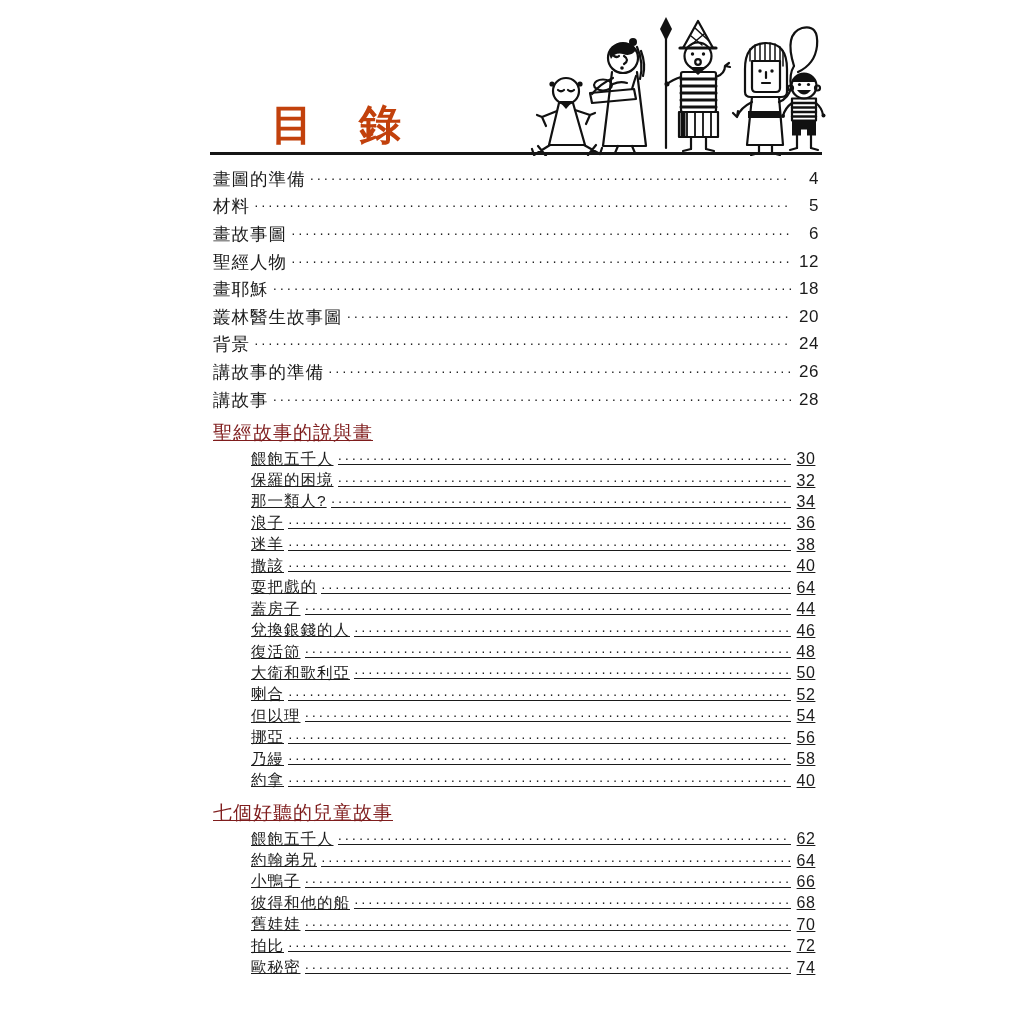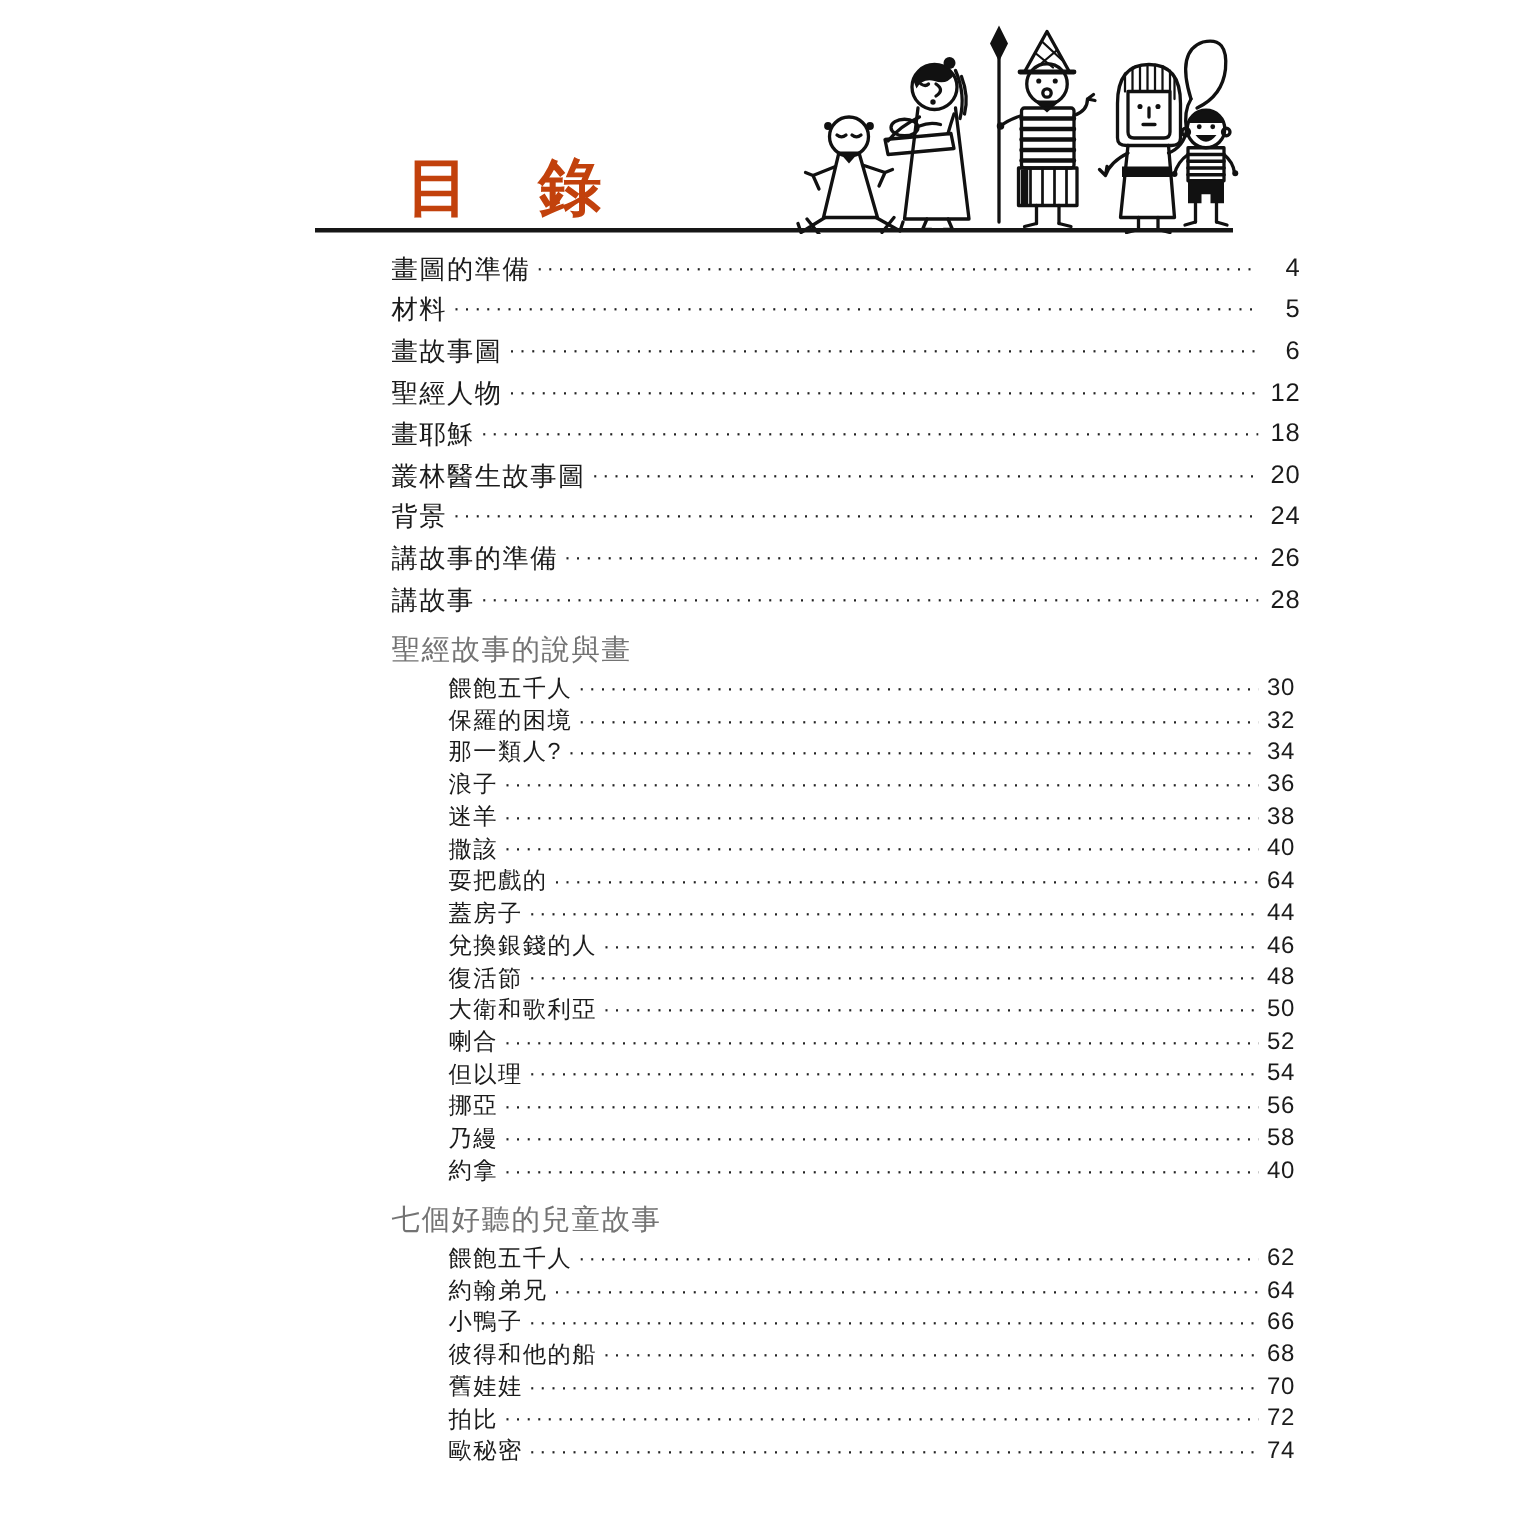--- a/index.html
+++ b/index.html
@@ -26,7 +26,7 @@
 
   .figures { position:absolute; left:526px; top:14px; width:300px; height:142px; }
 
-  #toc { position:absolute; left:213px; top:165px; width:606px;margin-left:48px; }
+  #toc { position:absolute; left:213px; top:165px; width:606px; }
 
   .row {
     display:flex; align-items:center;

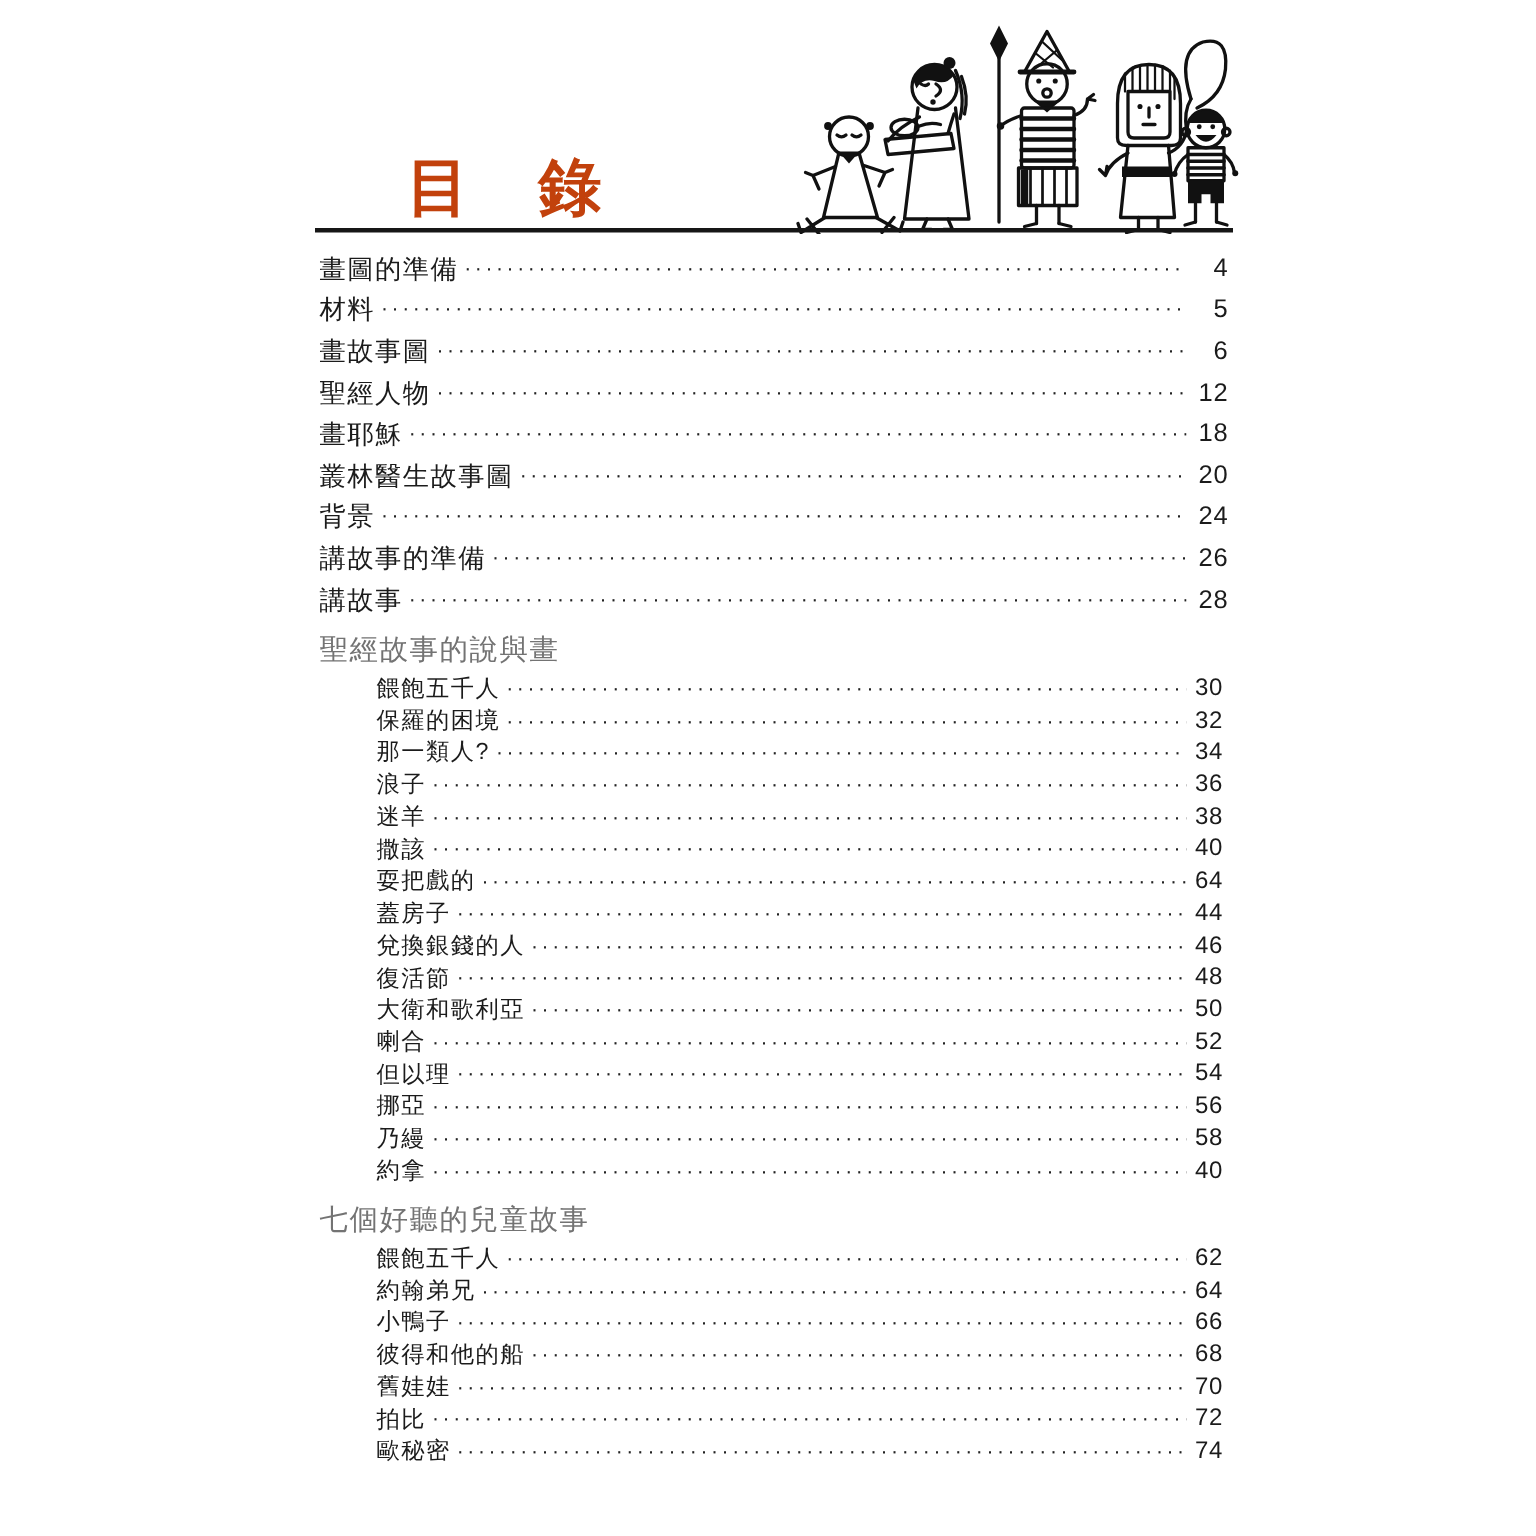--- a/index.html
+++ b/index.html
@@ -33,7 +33,7 @@
     height:27.6px; font-size:17.5px; letter-spacing:1px; color:#1b1b1b;
   }
   .row.sub  { height:21.45px; font-size:15.5px; padding-left:38px; }
-  .row.header { height:30px; font-size:19px; margin-top:5px; font-weight:400; color:#737373; }
+  .row.header { height:30px; font-size:19px; margin-top:5px; font-weight:400; color:#7f1d1d;text-decoration:underline; }
   .row.header.second { margin-top:7px; }
 
   .lbl { flex:0 0 auto; white-space:nowrap; }

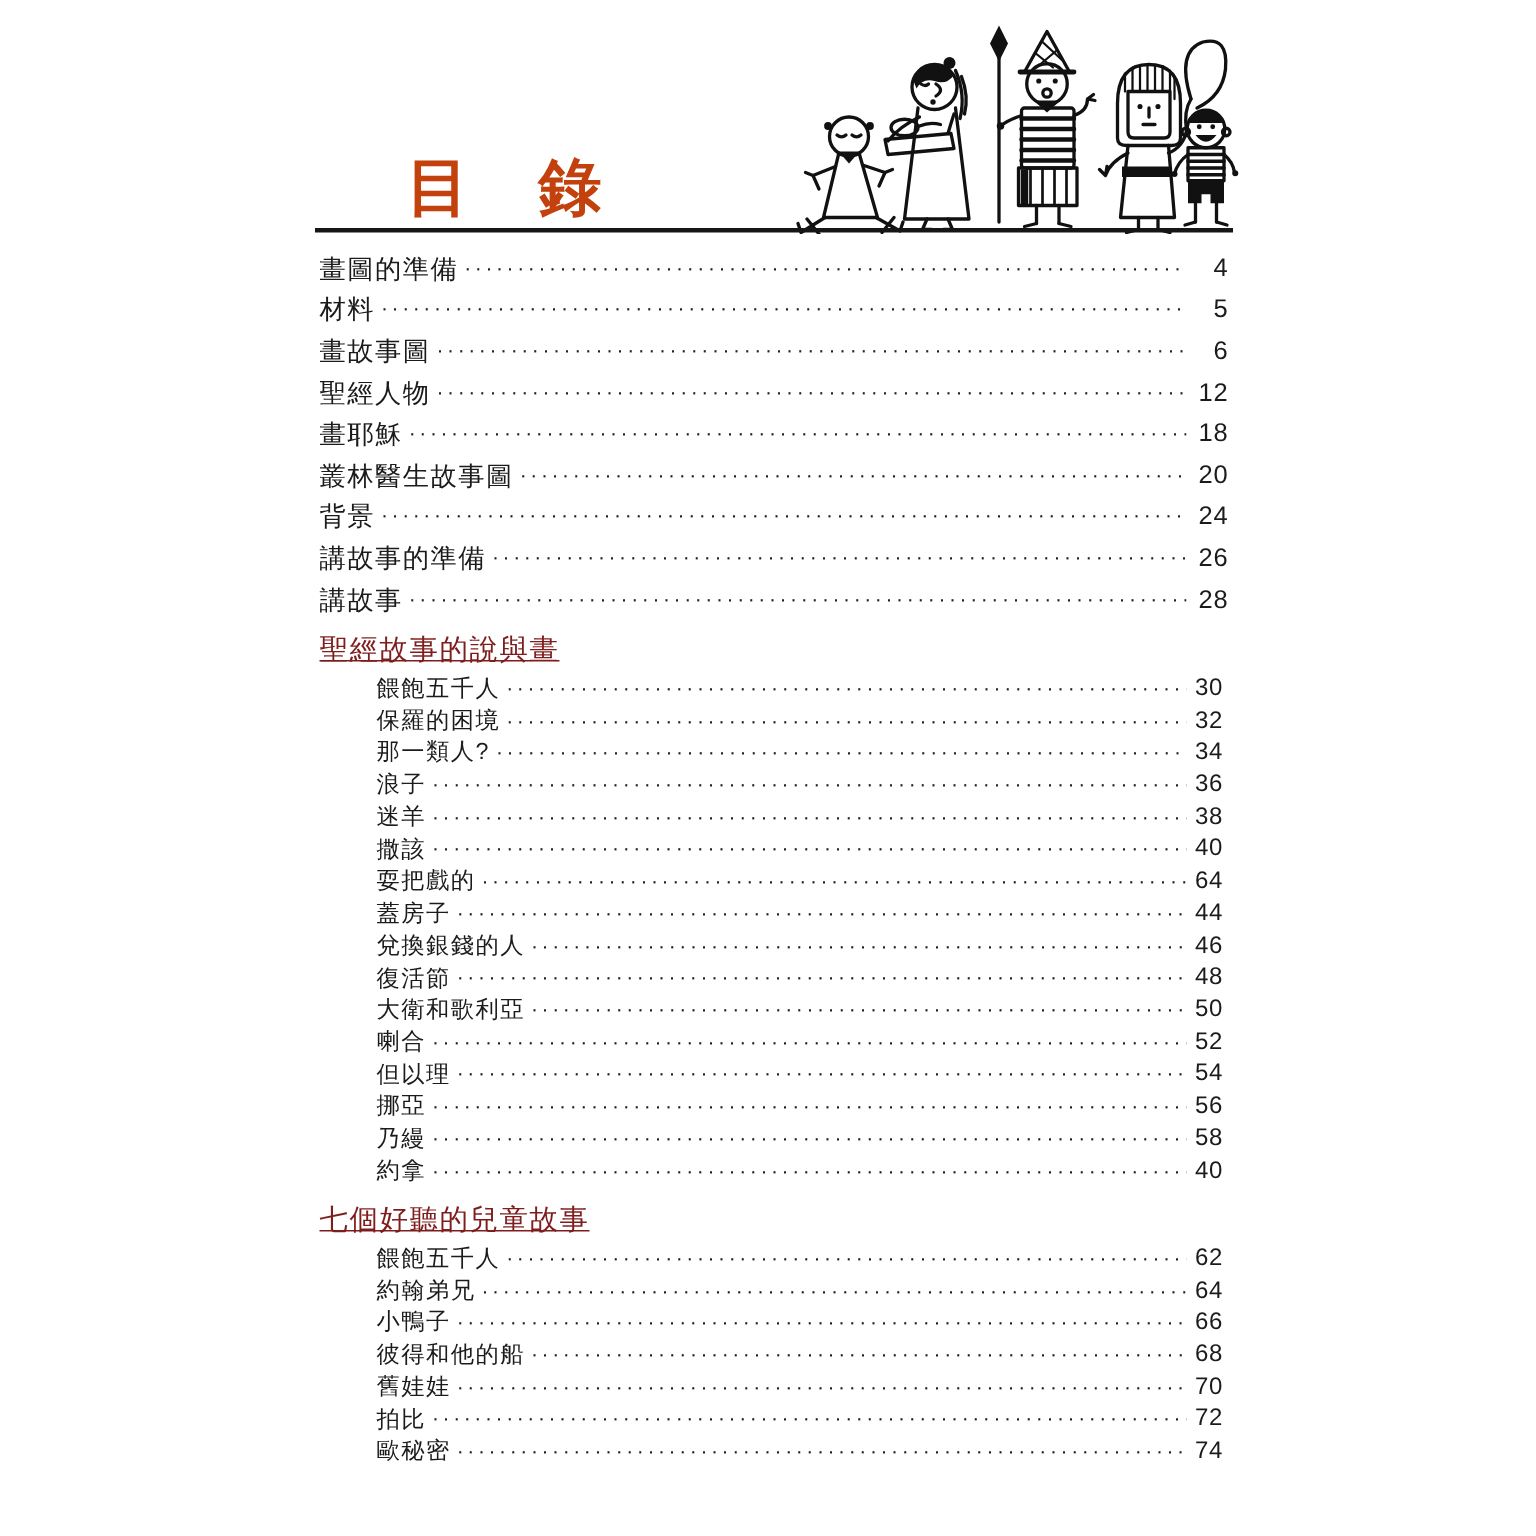--- a/index.html
+++ b/index.html
@@ -32,7 +32,7 @@
     display:flex; align-items:center;
     height:27.6px; font-size:17.5px; letter-spacing:1px; color:#1b1b1b;
   }
-  .row.sub  { height:21.45px; font-size:15.5px; padding-left:38px; }
+  .row.sub  { height:21.45px; font-size:15.5px; padding-left:38px;text-decoration:underline; }
   .row.header { height:30px; font-size:19px; margin-top:5px; font-weight:400; color:#7f1d1d;text-decoration:underline; }
   .row.header.second { margin-top:7px; }
 

